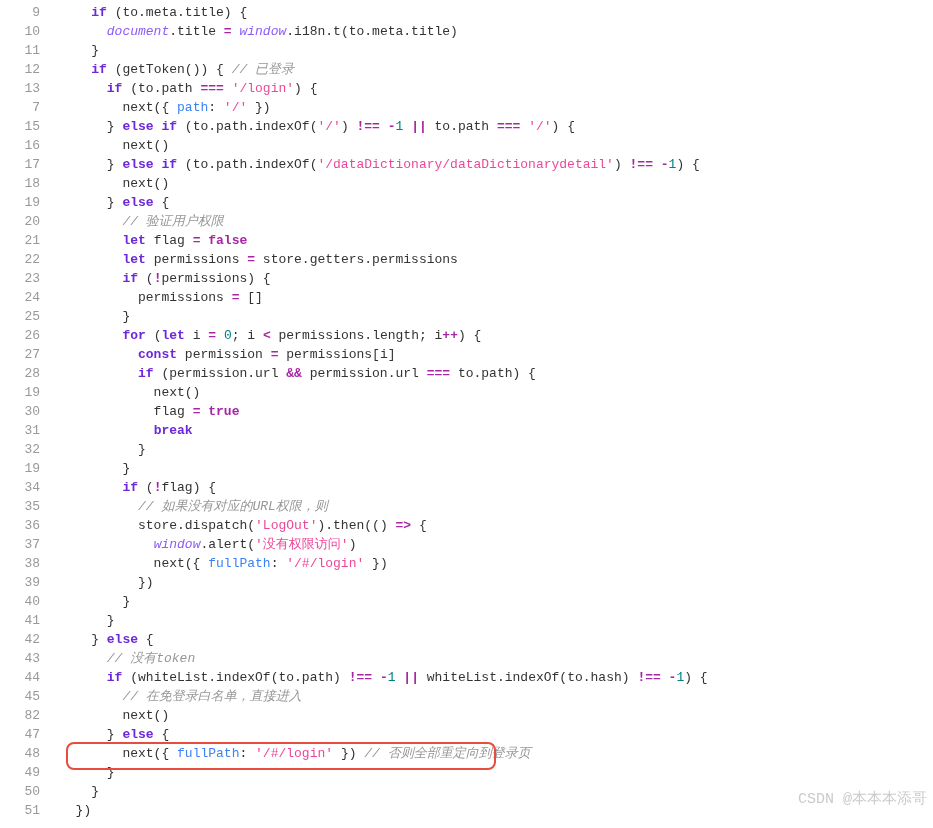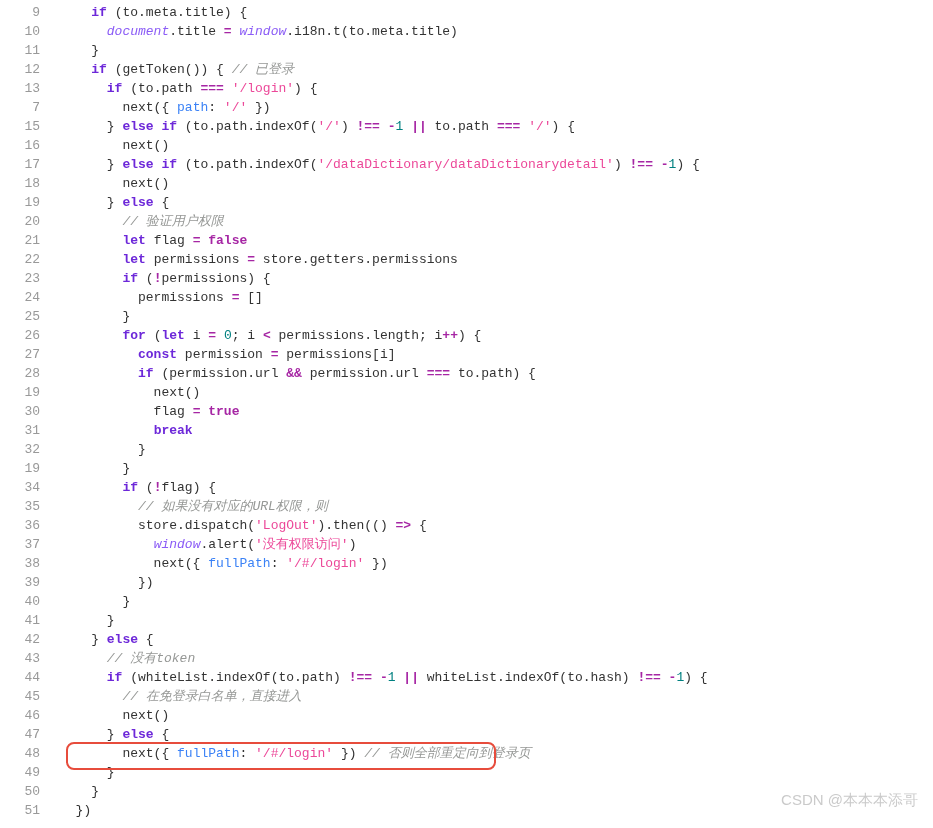--- a/index.html
+++ b/index.html
@@ -103,7 +103,7 @@
       <div>43</div>
       <div>44</div>
       <div>45</div>
-      <div>46</div>
+      <div>82</div>
       <div>47</div>
       <div>48</div>
       <div>49</div>

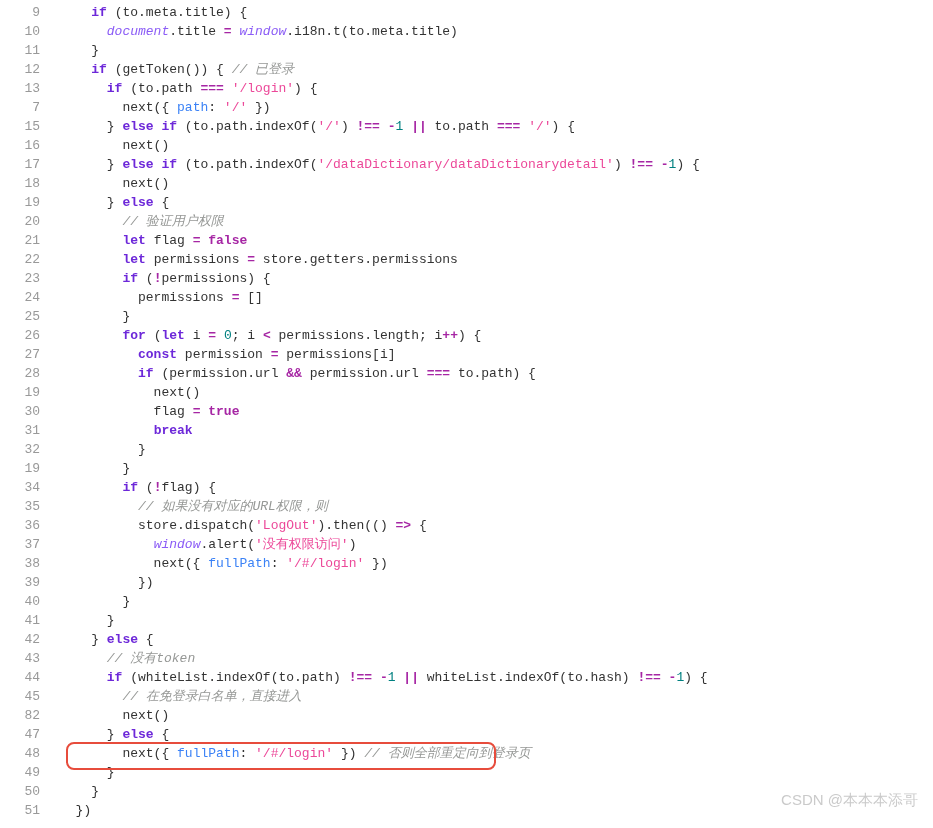--- a/index.html
+++ b/index.html
@@ -53,10 +53,10 @@
   }
   .watermark {
     position: absolute;
-    right: 15px;
+    right: 6px;
     bottom: 10px;
     color: rgba(180,180,180,0.7);
-    font-family: Liberation Sans, sans-serif;
+    font-family: Liberation Mono, monospace;
     font-size: 15px;
     pointer-events: none;
   }

